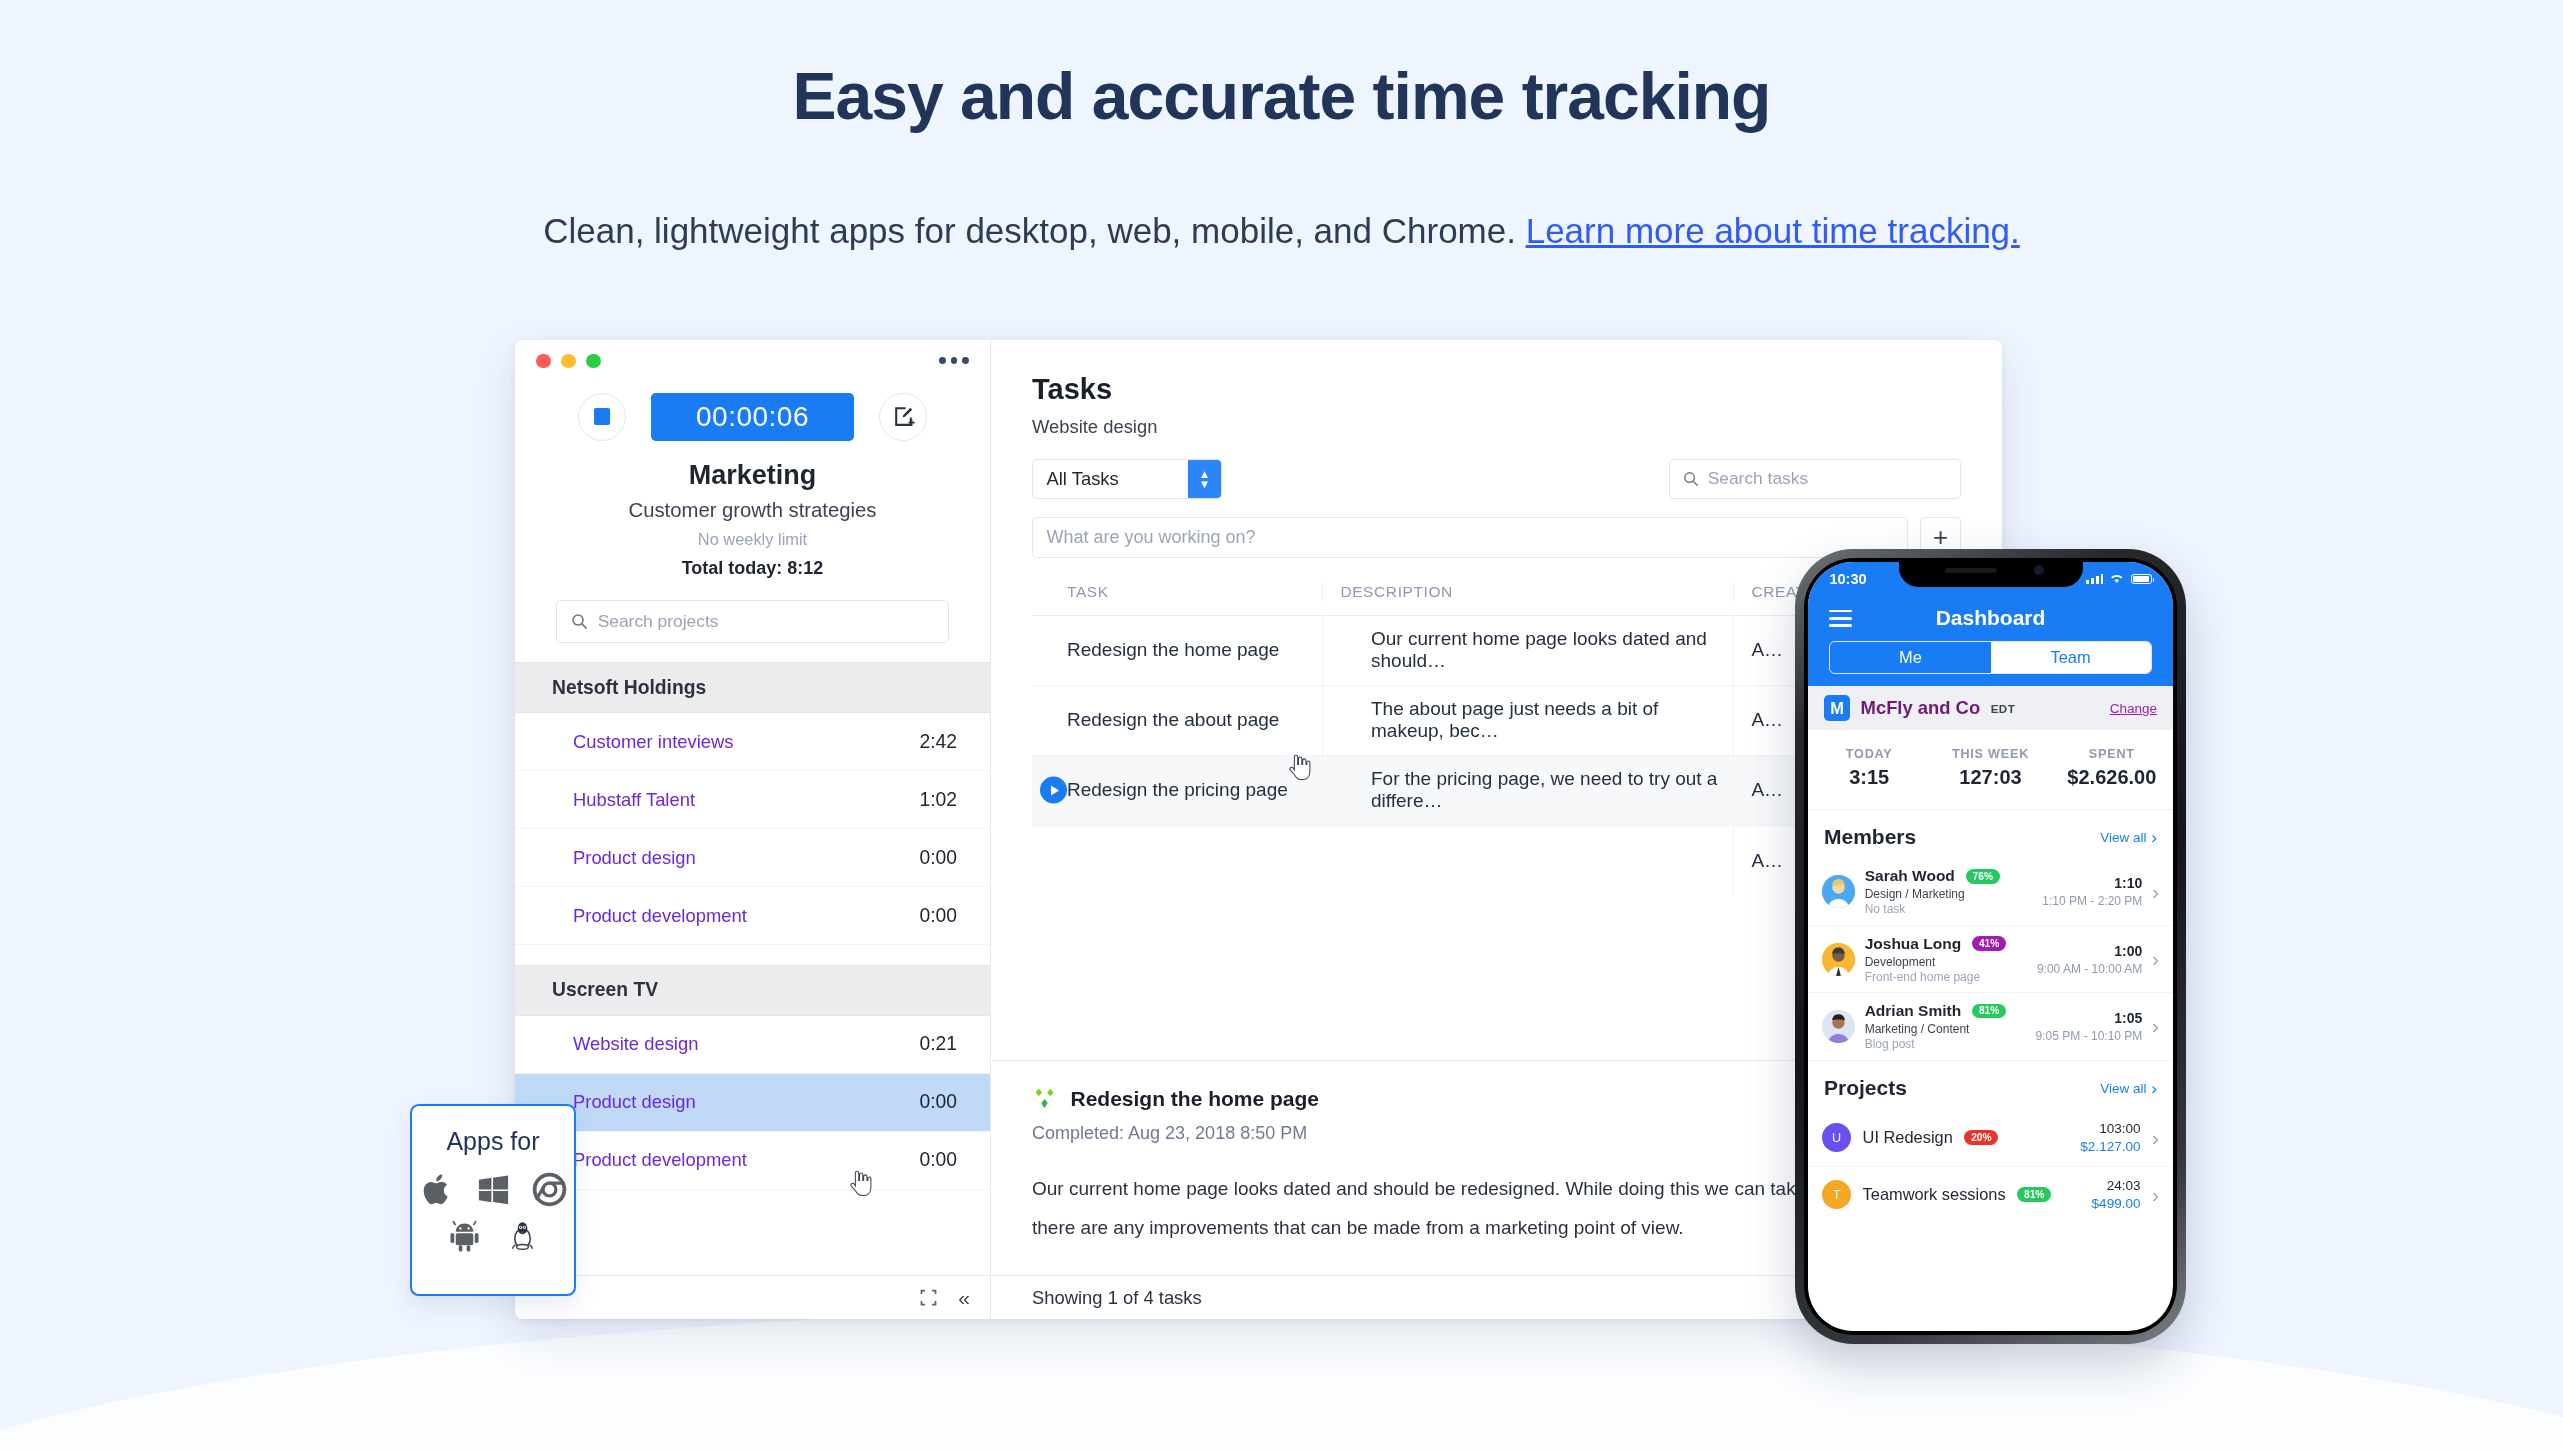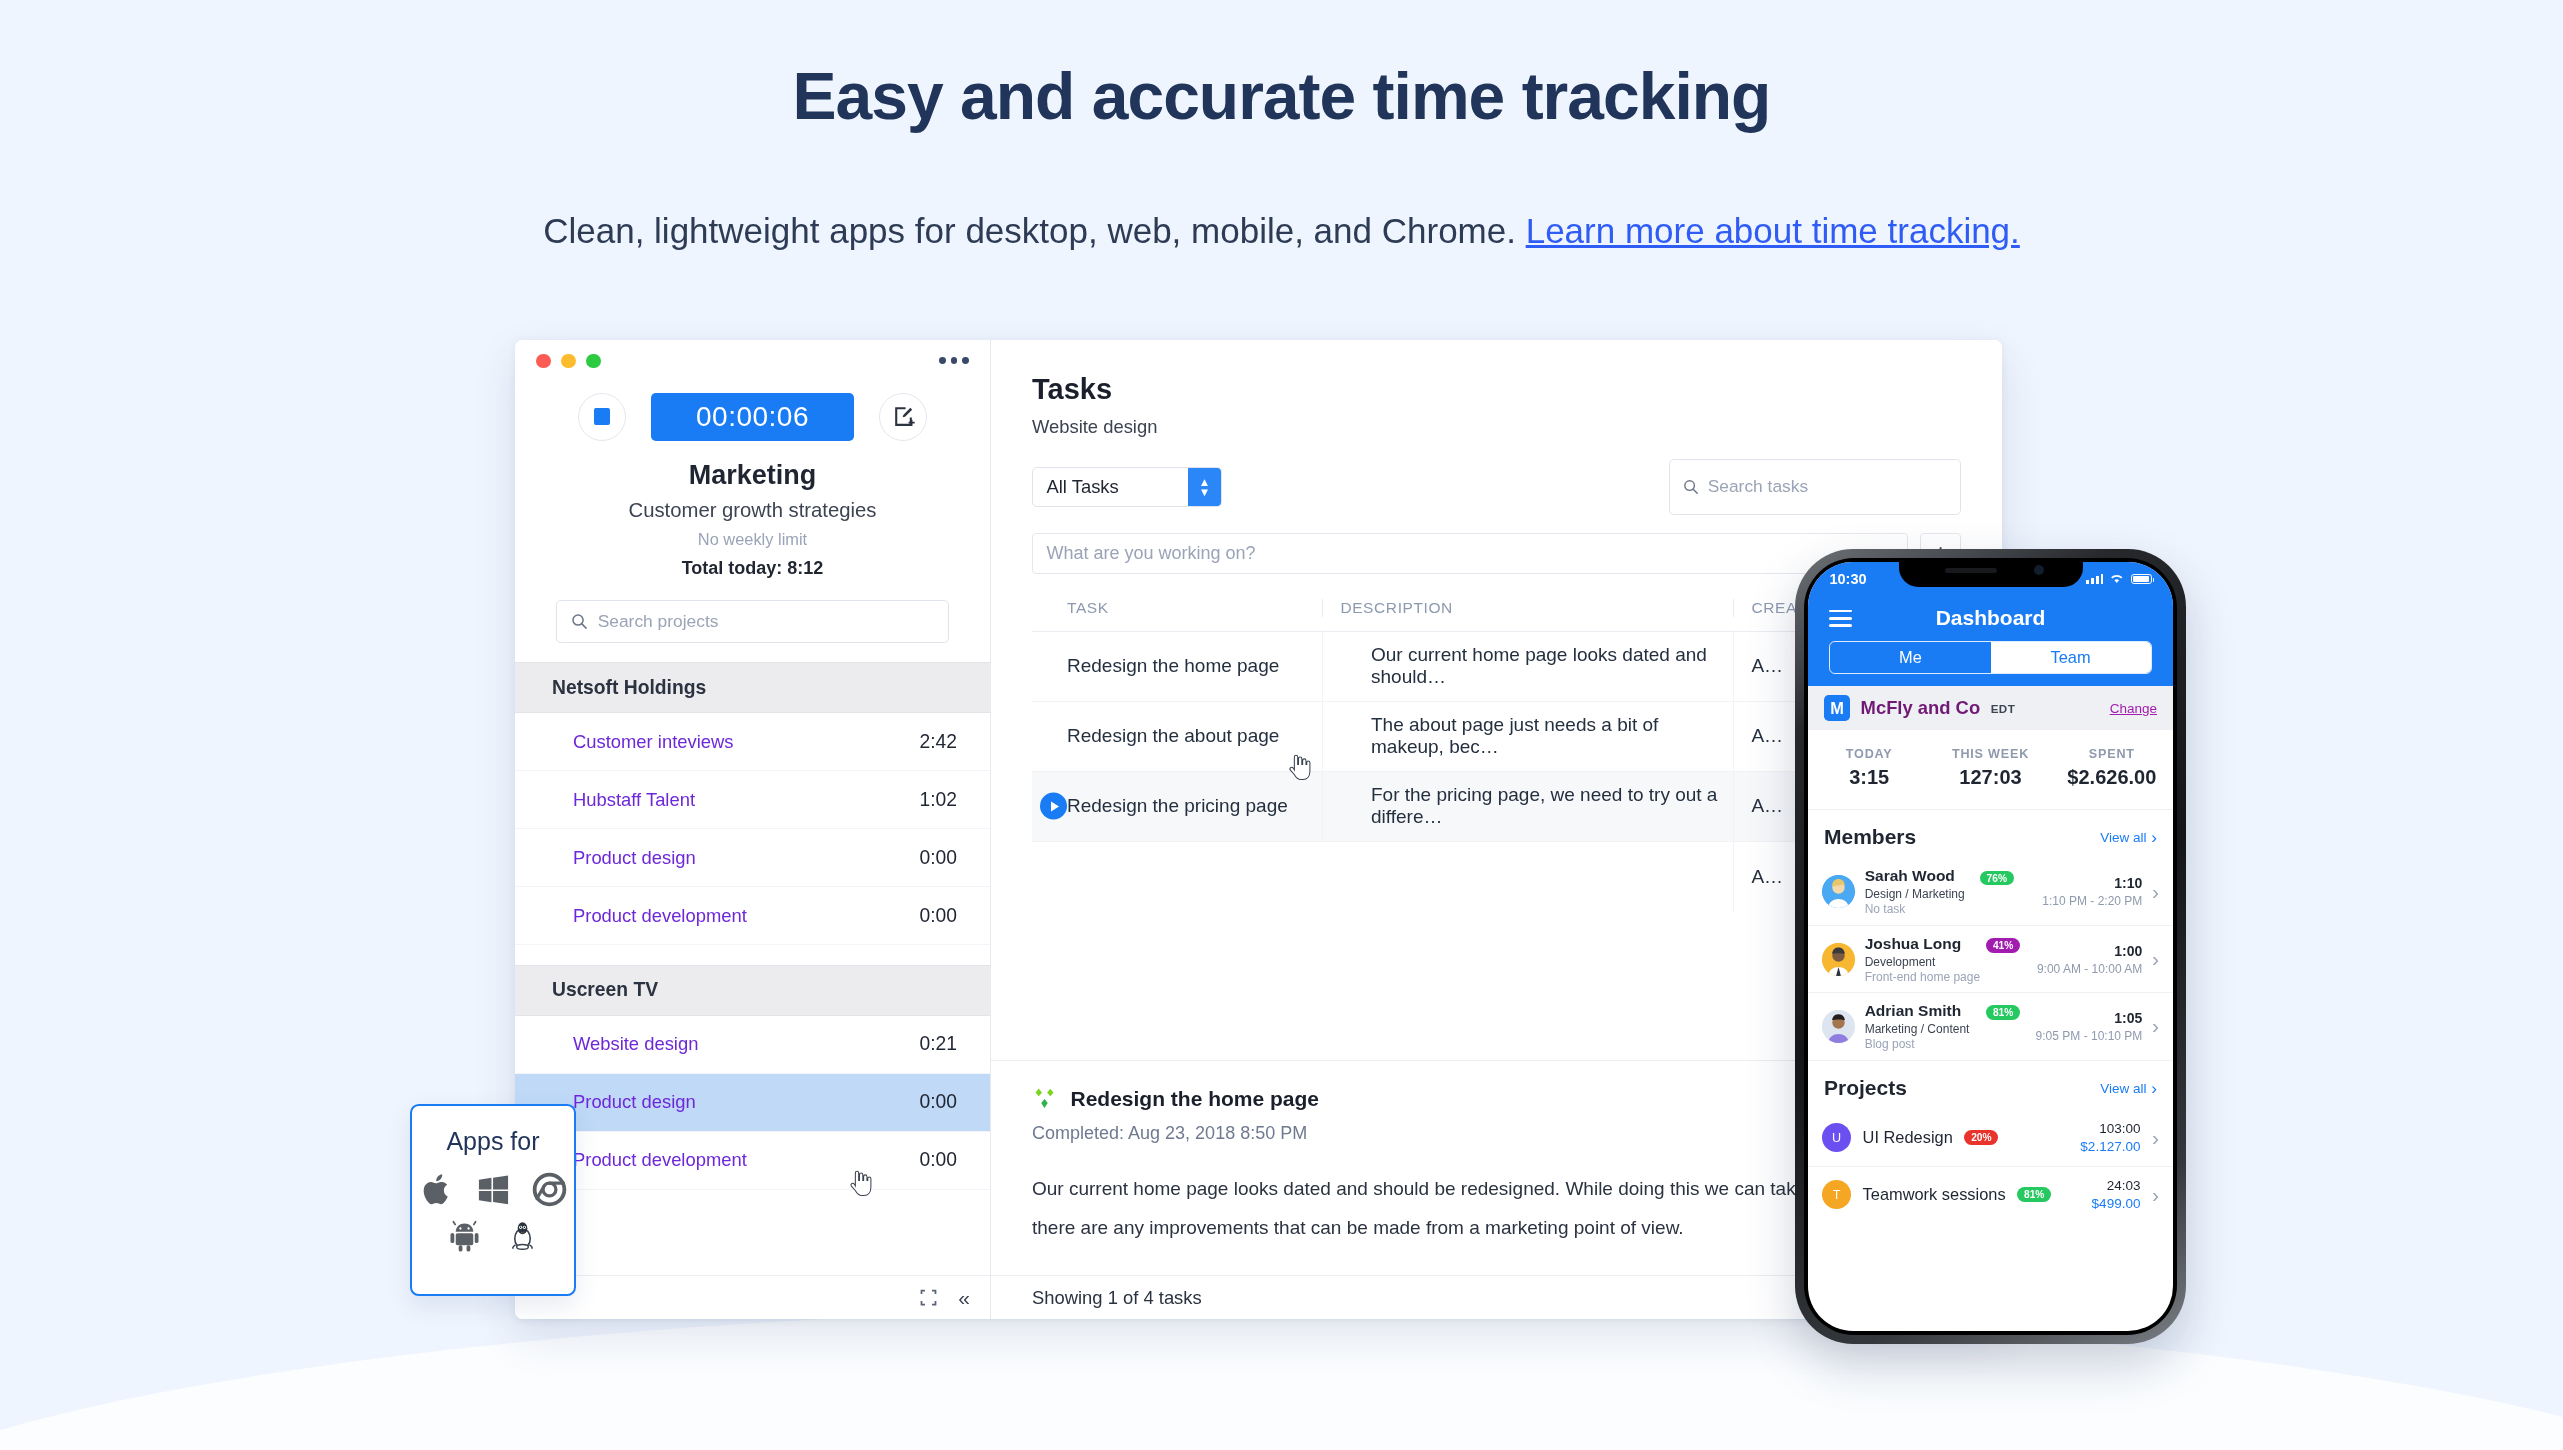--- a/index.html
+++ b/index.html
@@ -126,7 +126,7 @@
     color:#fff; font-size:11.6px; line-height:9.7px;
   }
   .task-search {
-    margin-left: auto; width: 292px; height: 56px;
+    margin-left: auto; width: 292px; height: 40px;
     border: 1px solid #dfe4ec; border-radius: 4.8px;
     display:flex; align-items:center; gap:8.7px; padding: 0 11.6px; background:#fff;
   }

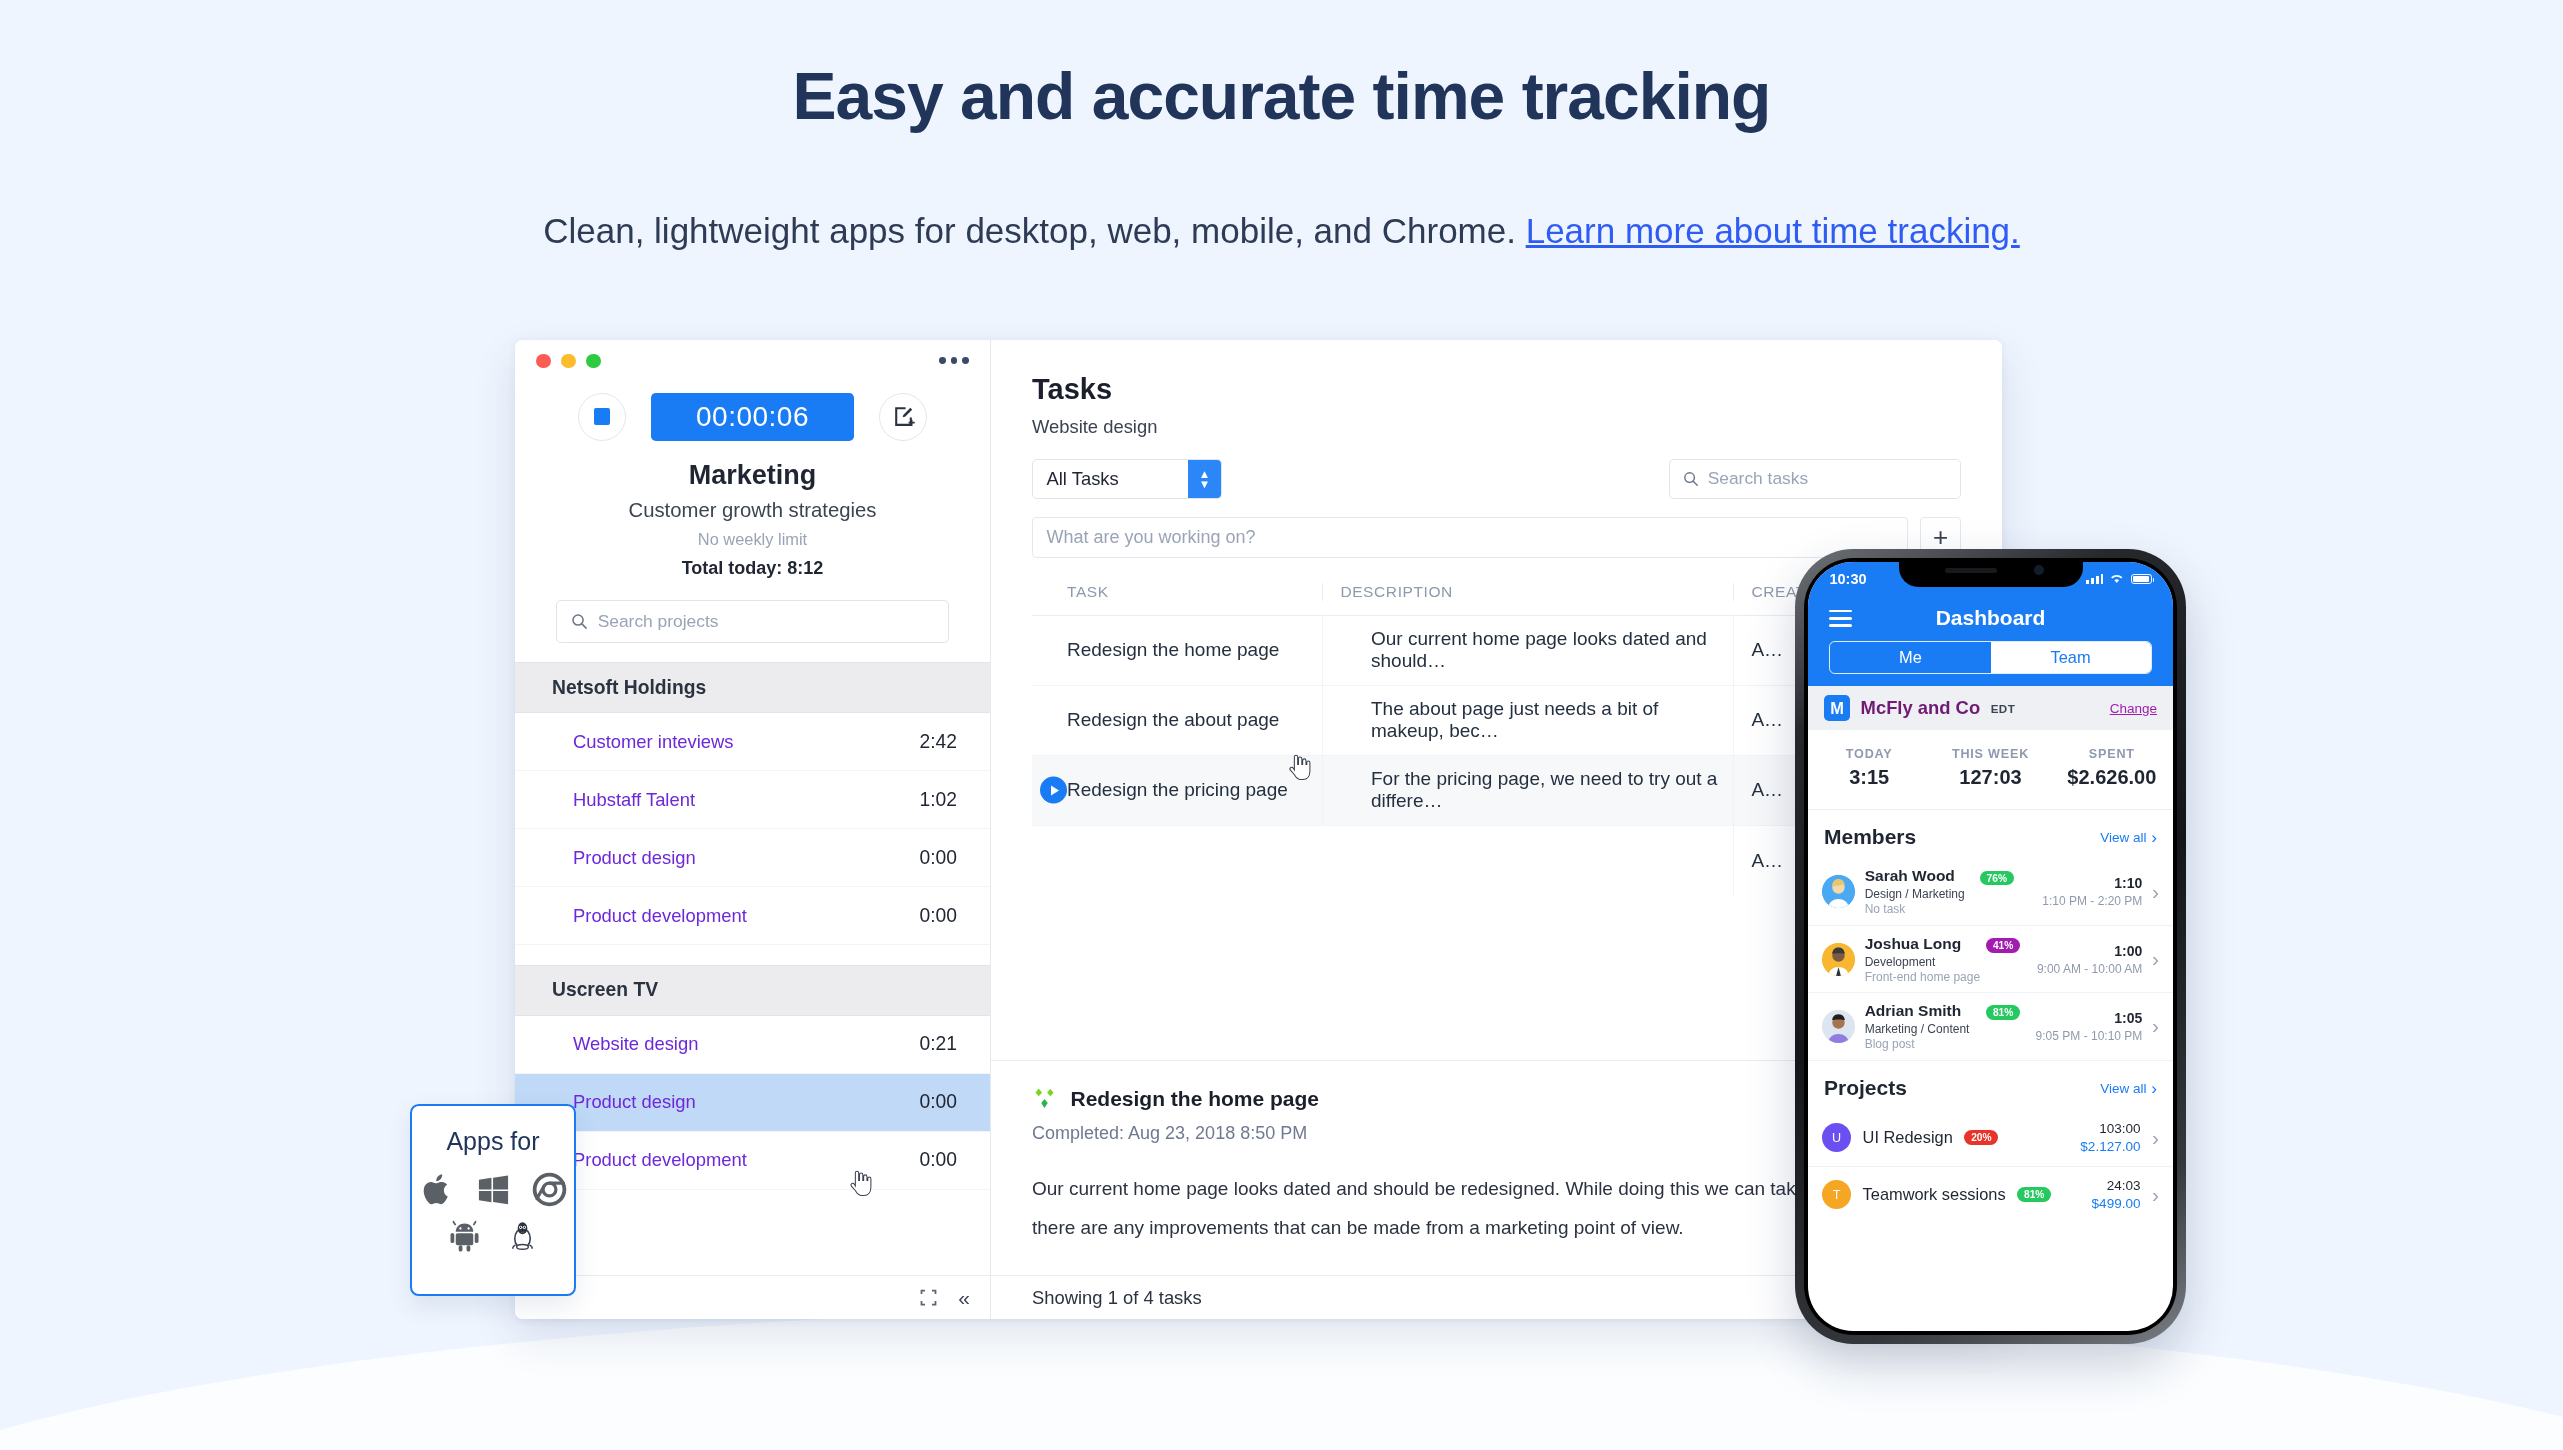--- a/index.html
+++ b/index.html
@@ -290,7 +290,7 @@
   .mem-row { display:flex; align-items:center; padding: 8.7px 13.5px; border-bottom:1px solid #f0f2f5; gap: 9.7px; }
   .ava { width:33px;height:33px;border-radius:50%; flex:0 0 33px; overflow:hidden; position:relative; }
   .mem-main { flex:1 1 auto; min-width:0; }
-  .mem-name-row { display:flex; align-items:flex-end; gap:25px; }
+  .mem-name-row { display:flex; align-items:center; gap:11px; }
   .mem-name { font-size: 15.5px; font-weight:bold; color:#1f2531; }
   .pct { font-size: 10.2px; color:#fff; border-radius: 8.7px; padding: 1.9px 6.8px; font-weight:bold; }
   .pct.green { background:#25c95f; }

